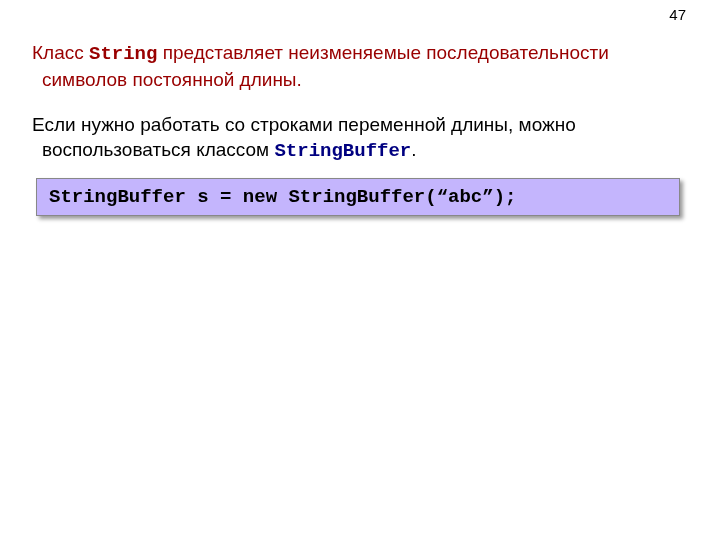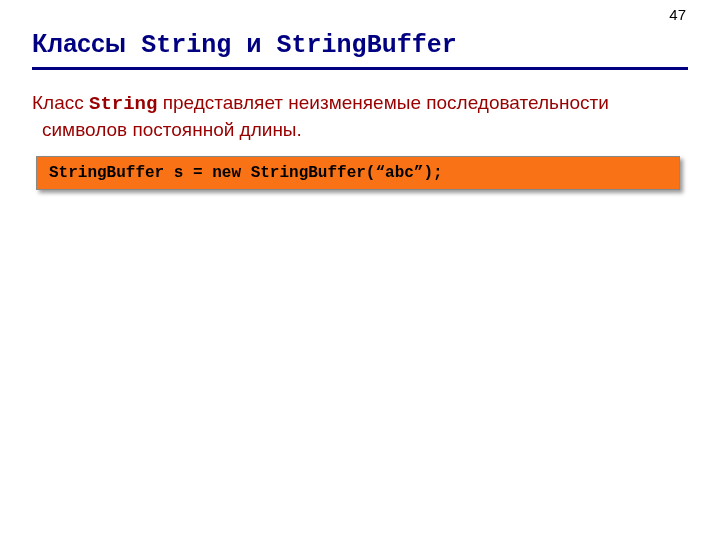--- a/index.html
+++ b/index.html
@@ -82,9 +82,6 @@
 <div class="slide">
   <div class="page-number">47</div>
 
-  <div class="title">
-    <span class="sans">Классы</span><span class="mono"> String </span><span class="sans">и</span><span class="mono"> StringBuffer</span>
-  </div>
 
   <div class="body-text body-indent dark-red">
     <span>Класс </span><span class="mono-red">String</span><span> представляет неизменяемые последовательности символов постоянной длины.</span>

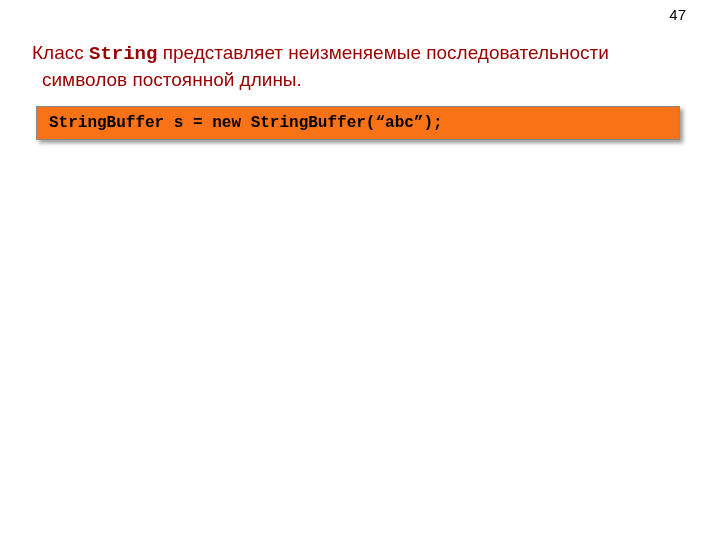--- a/index.html
+++ b/index.html
@@ -87,6 +87,9 @@
     <span>Класс </span><span class="mono-red">String</span><span> представляет неизменяемые последовательности символов постоянной длины.</span>
   </div>
 
+  <div class="body-text body-indent">
+    <span>Если нужно работать со строками переменной длины, можно воспользоваться классом </span><span class="mono-blue">StringBuffer</span><span>.</span>
+  </div>
 
   <div class="code-box">
     <span>StringBuffer s = new StringBuffer(“abc”);</span>

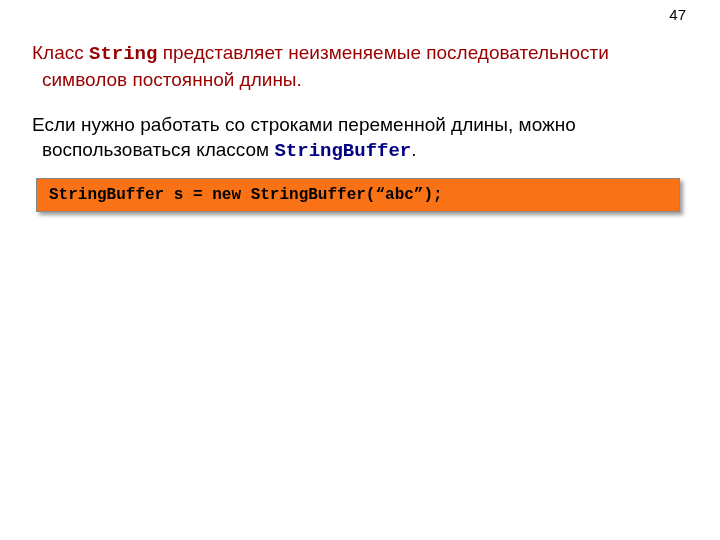--- a/index.html
+++ b/index.html
@@ -65,12 +65,12 @@
       margin-top: 14px;
       margin-left: 4px;
       margin-right: 8px;
-      background: #f97316;
+      background: #c4b5fd;
       border: 1px solid #888;
       box-shadow: 3px 3px 4px rgba(0,0,0,0.4);
       padding: 7px 12px;
       font-family: "Courier New", monospace;
-      font-size: 16px;
+      font-size: 19px;
       font-weight: bold;
       color: #000;
     }

